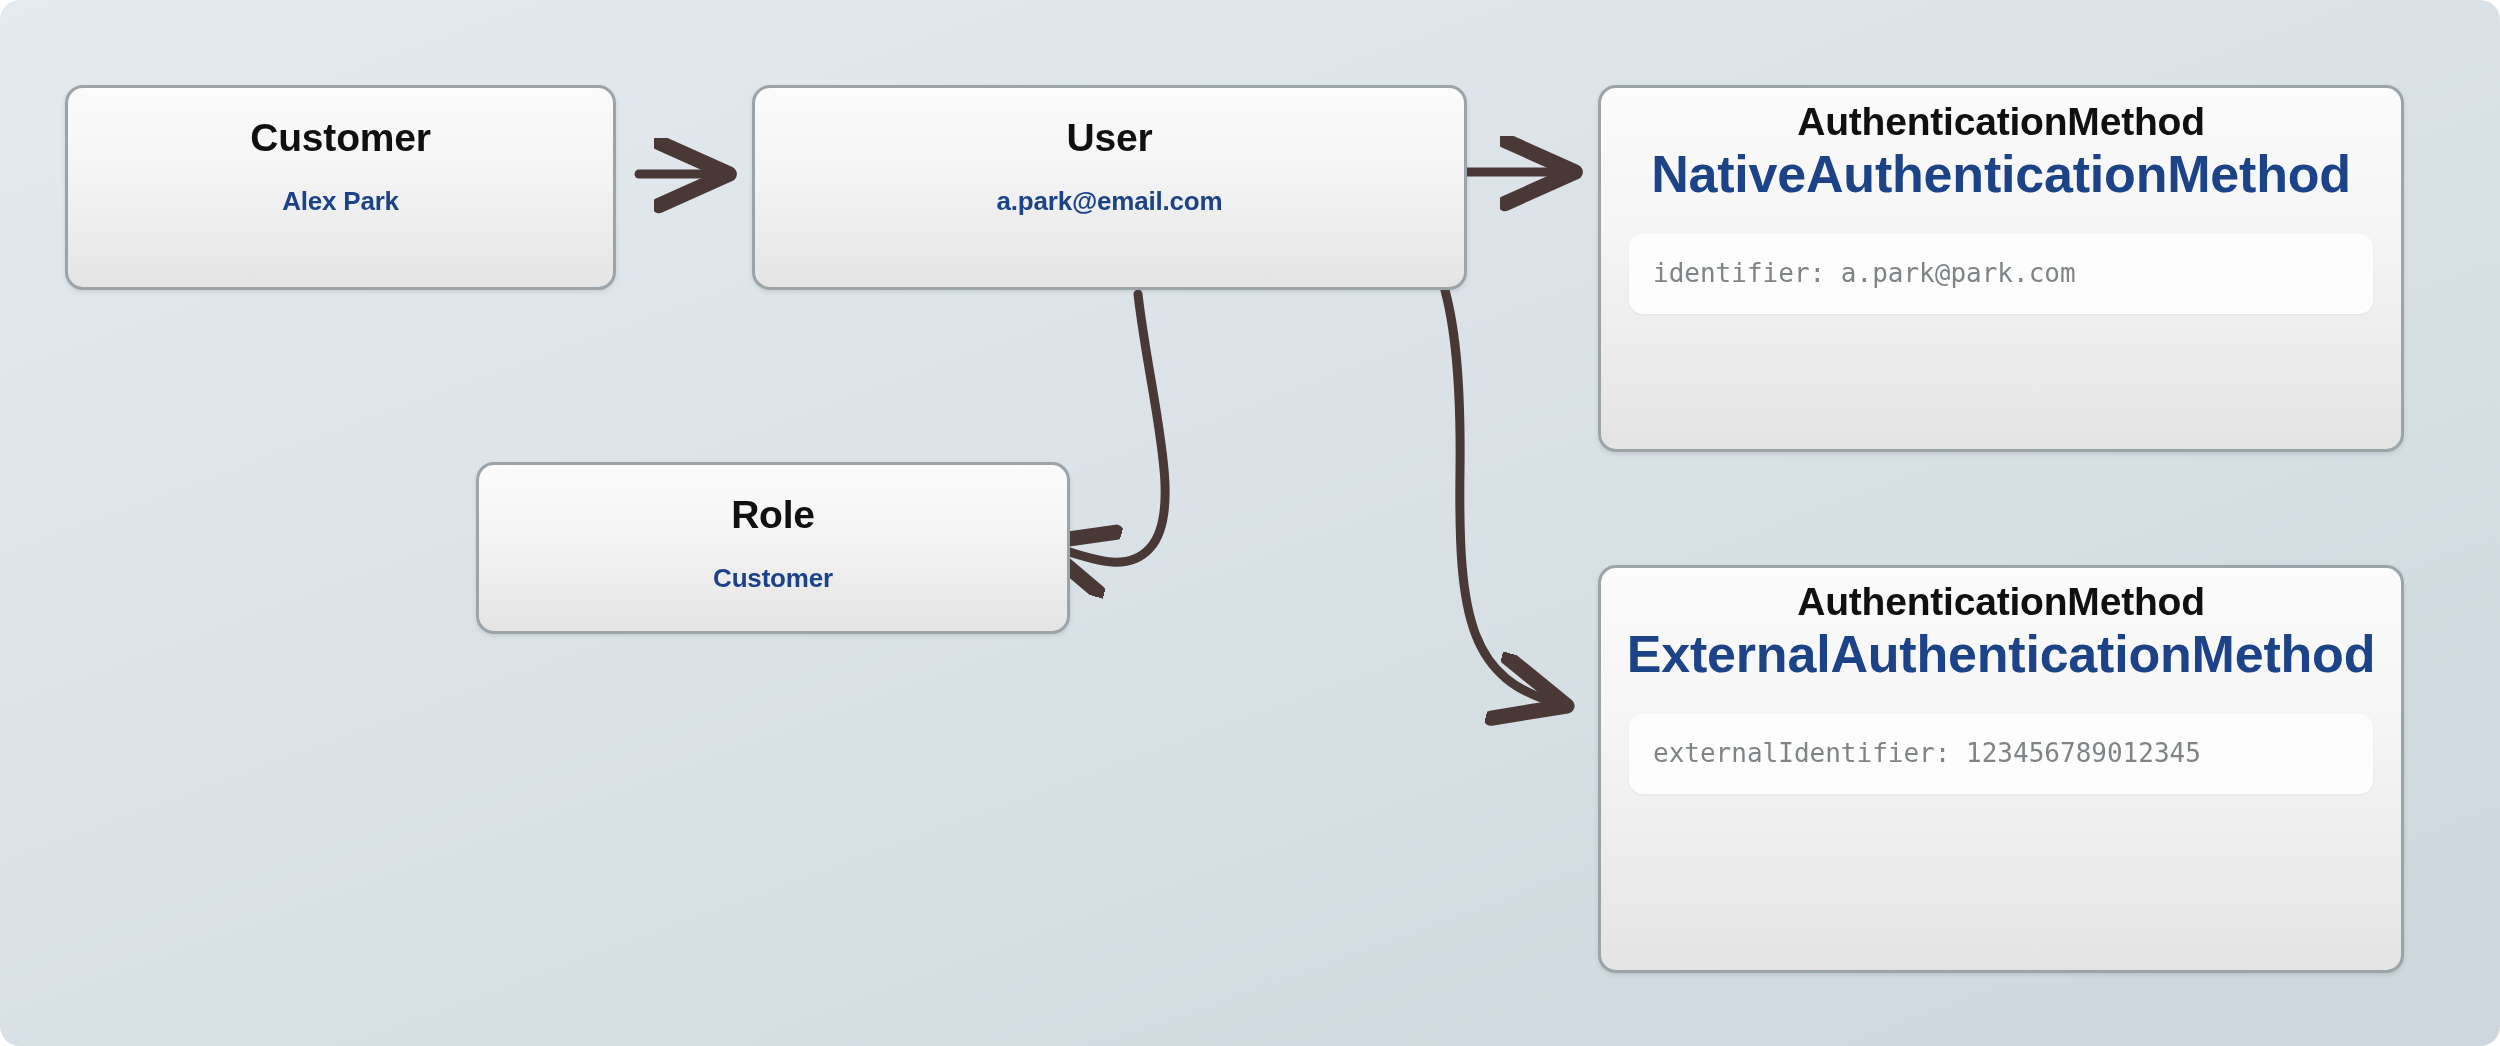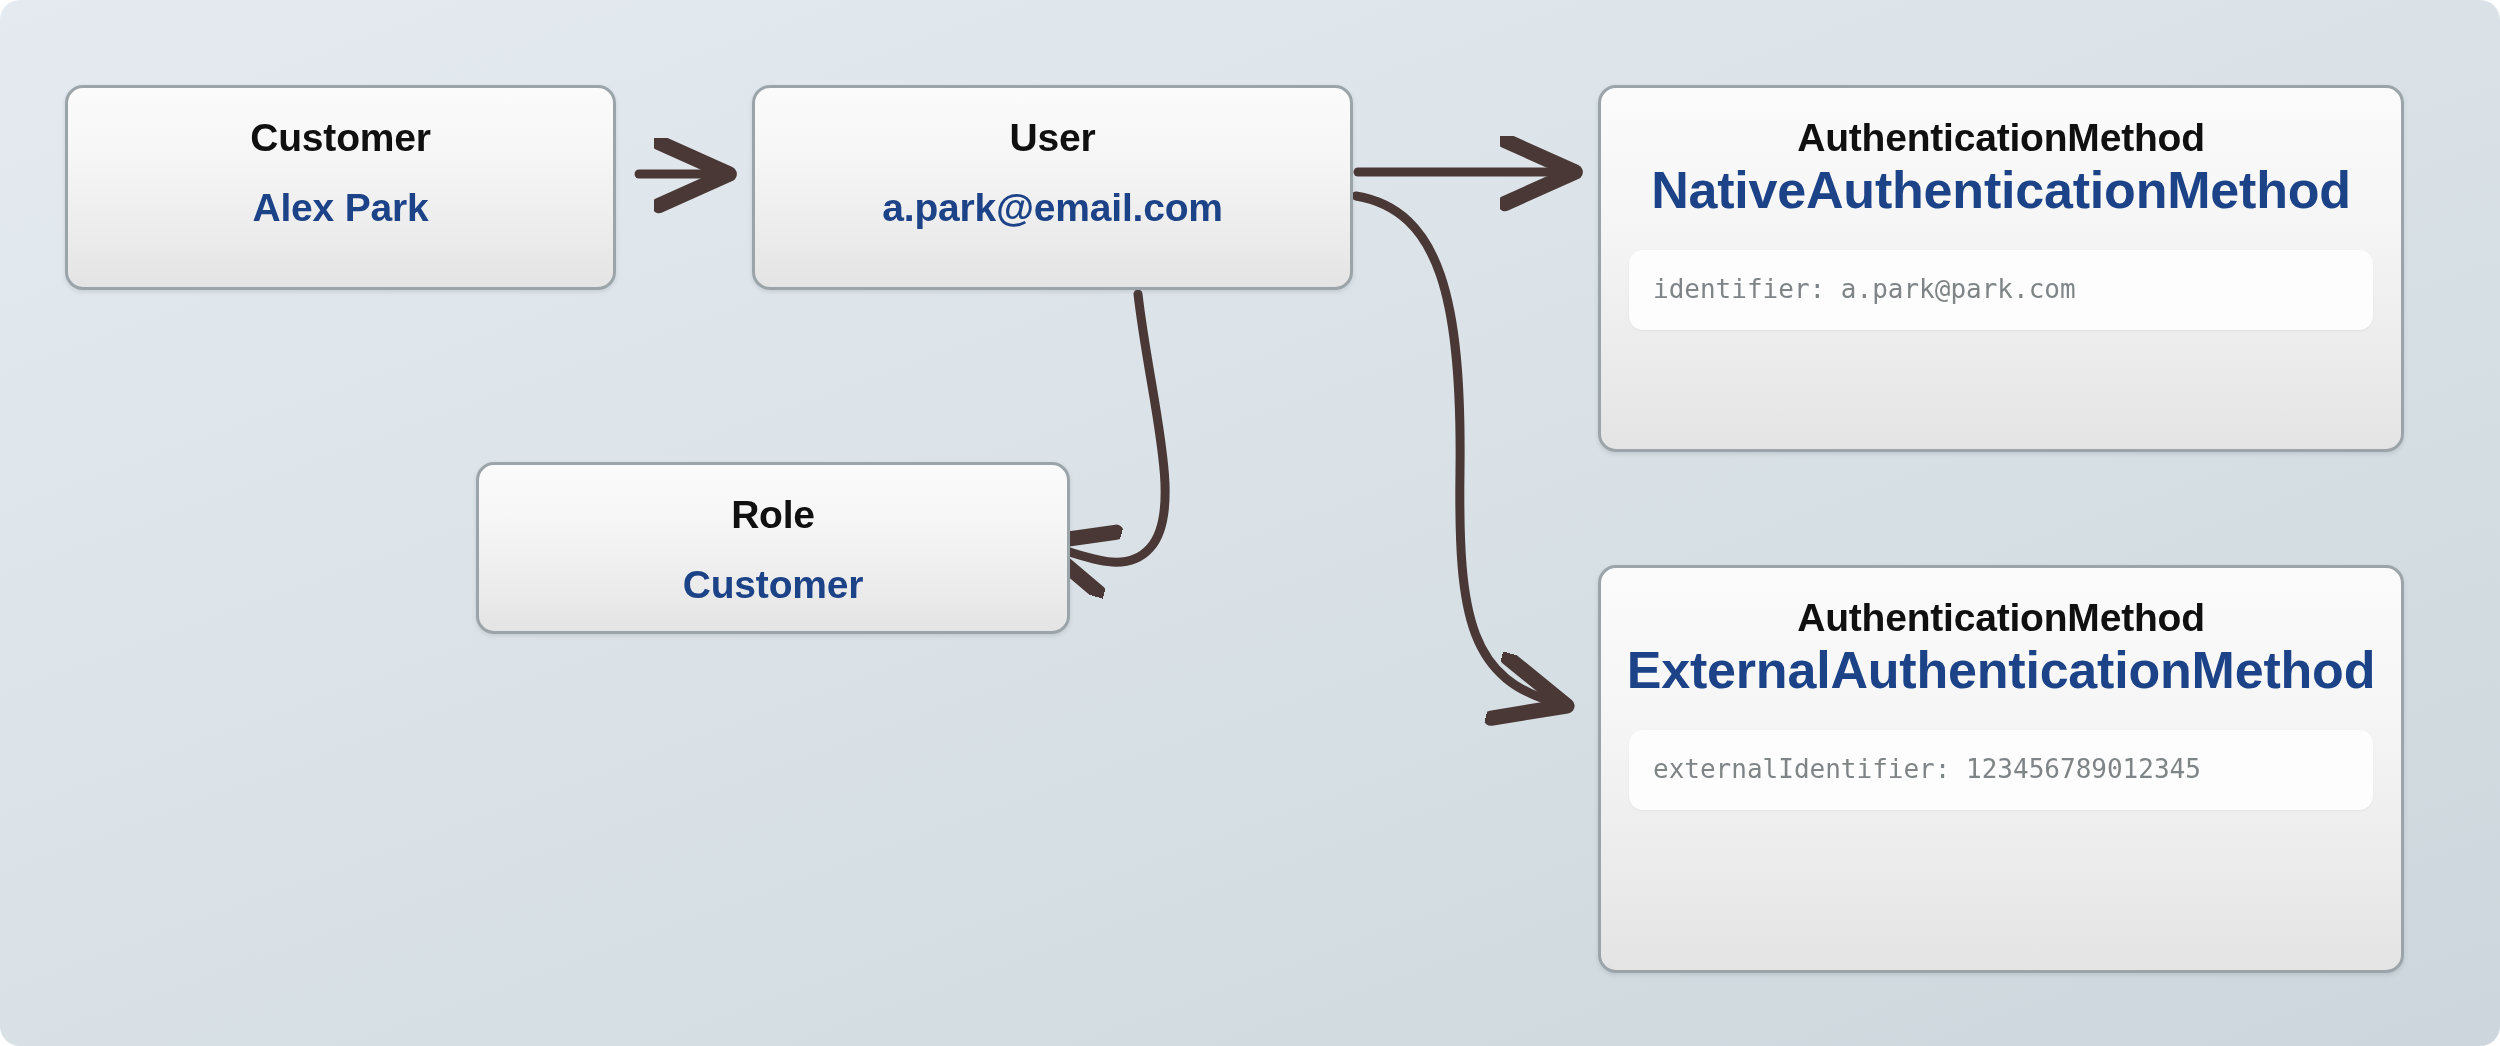--- a/index.html
+++ b/index.html
@@ -93,7 +93,7 @@
 
   
   #node-customer  { left: 65px;   top: 85px;  width: 551px; height: 205px; }
-  #node-user      { left: 752px;  top: 85px;  width: 601px; height: 205px; }
+  #node-user      { left: 752px;  top: 85px;  width: 715px; height: 205px; }
   #node-role      { left: 476px;  top: 462px; width: 594px; height: 172px; }
   #node-auth-native   { left: 1598px; top: 85px;  width: 806px; height: 367px; }
   #node-auth-external { left: 1598px; top: 565px; width: 806px; height: 408px; }

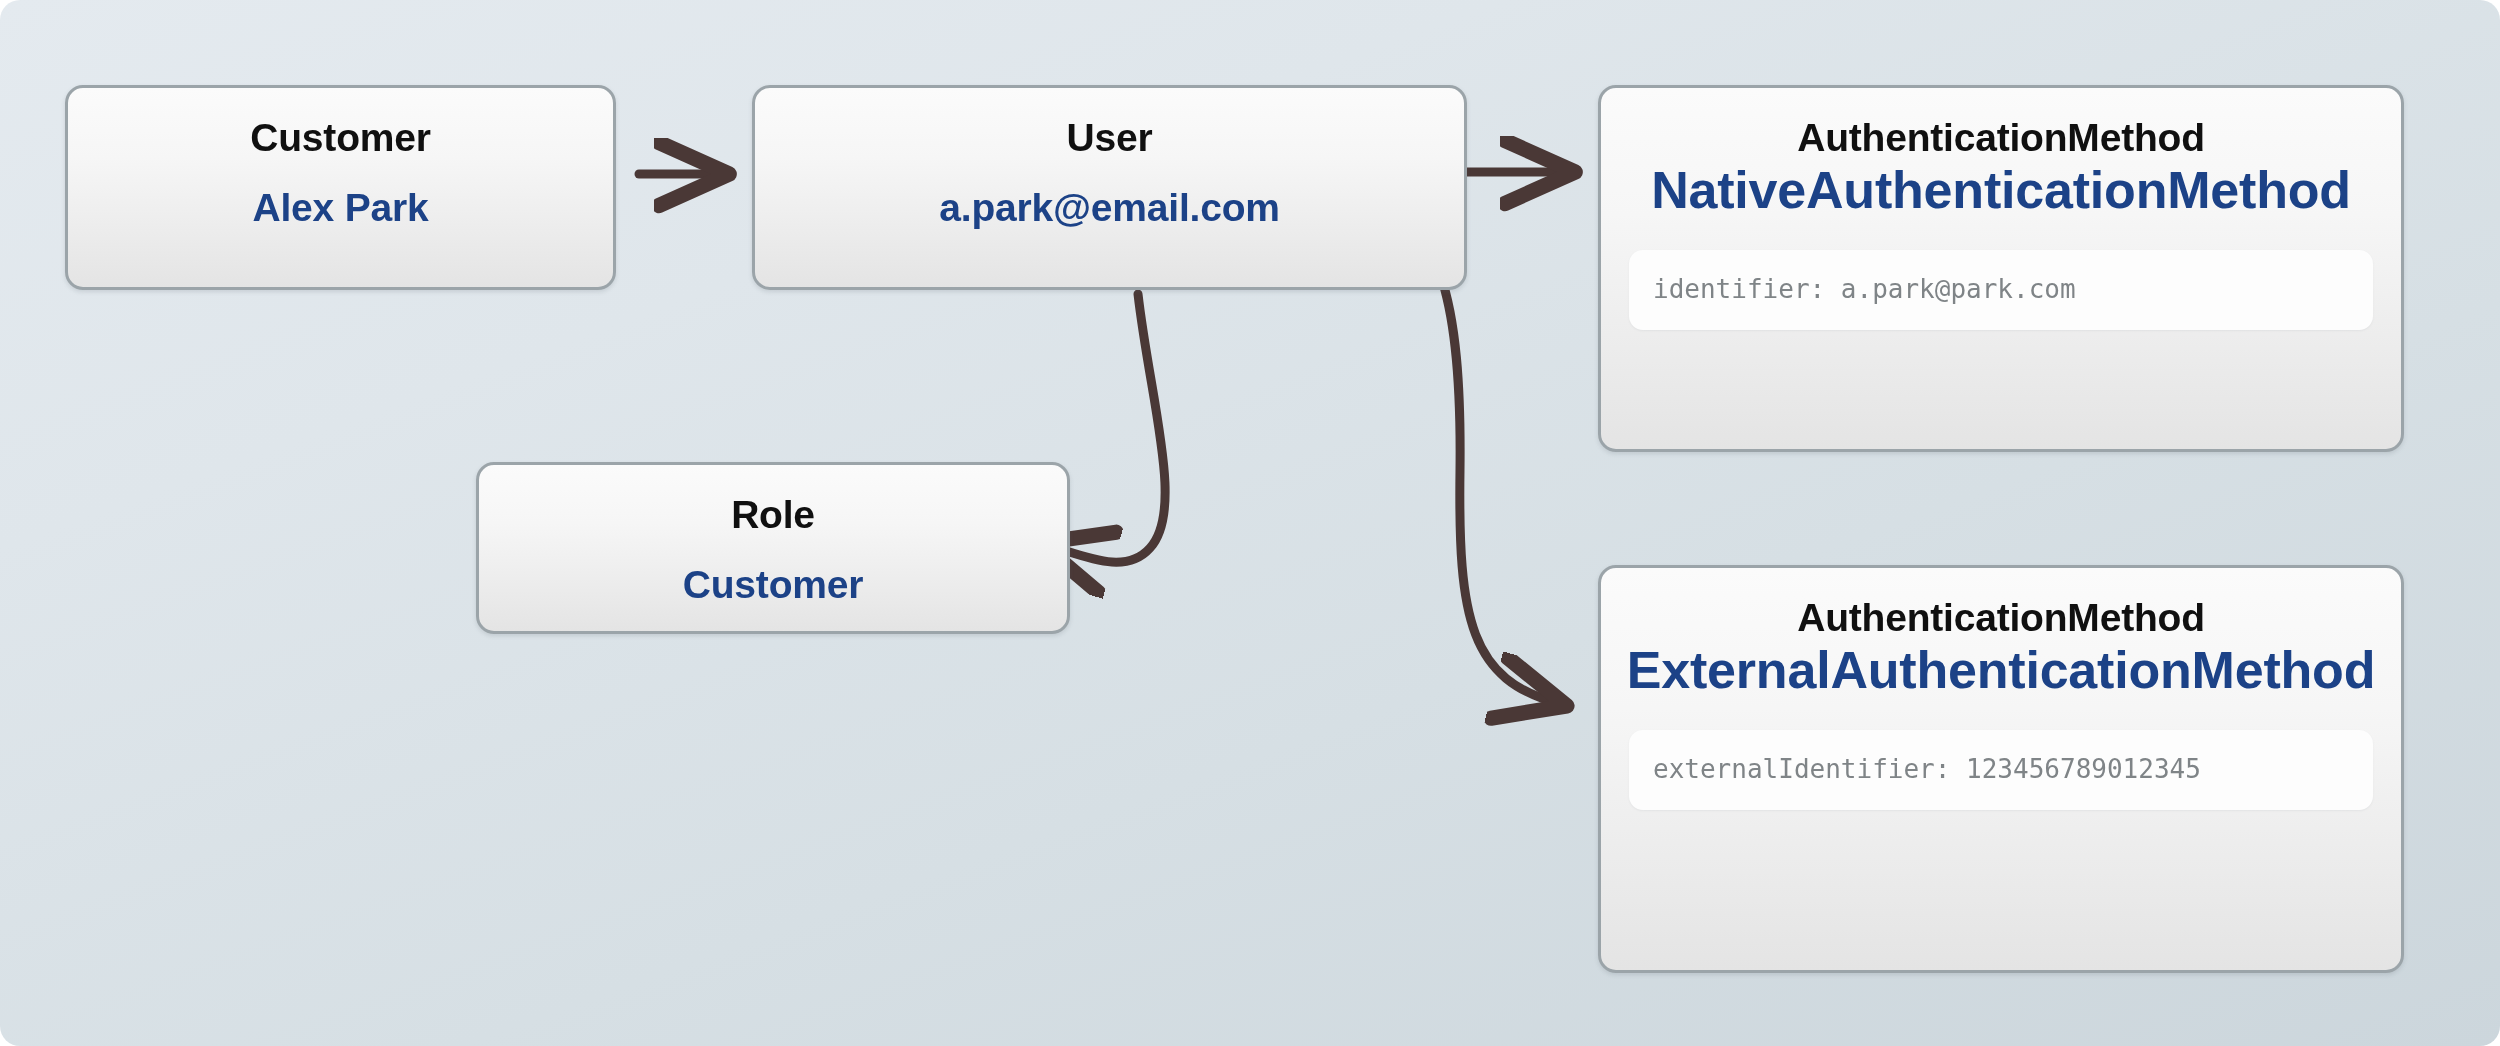--- a/index.html
+++ b/index.html
@@ -70,7 +70,7 @@
 
   
   .node.auth { padding: 0 28px; }
-  .node.auth .node-type  { margin-top: 28px; }
+  .node.auth .node-type  { margin-top: 12px; }
   .node.auth .node-value { font-size: 52px; }
 
   .code-block {

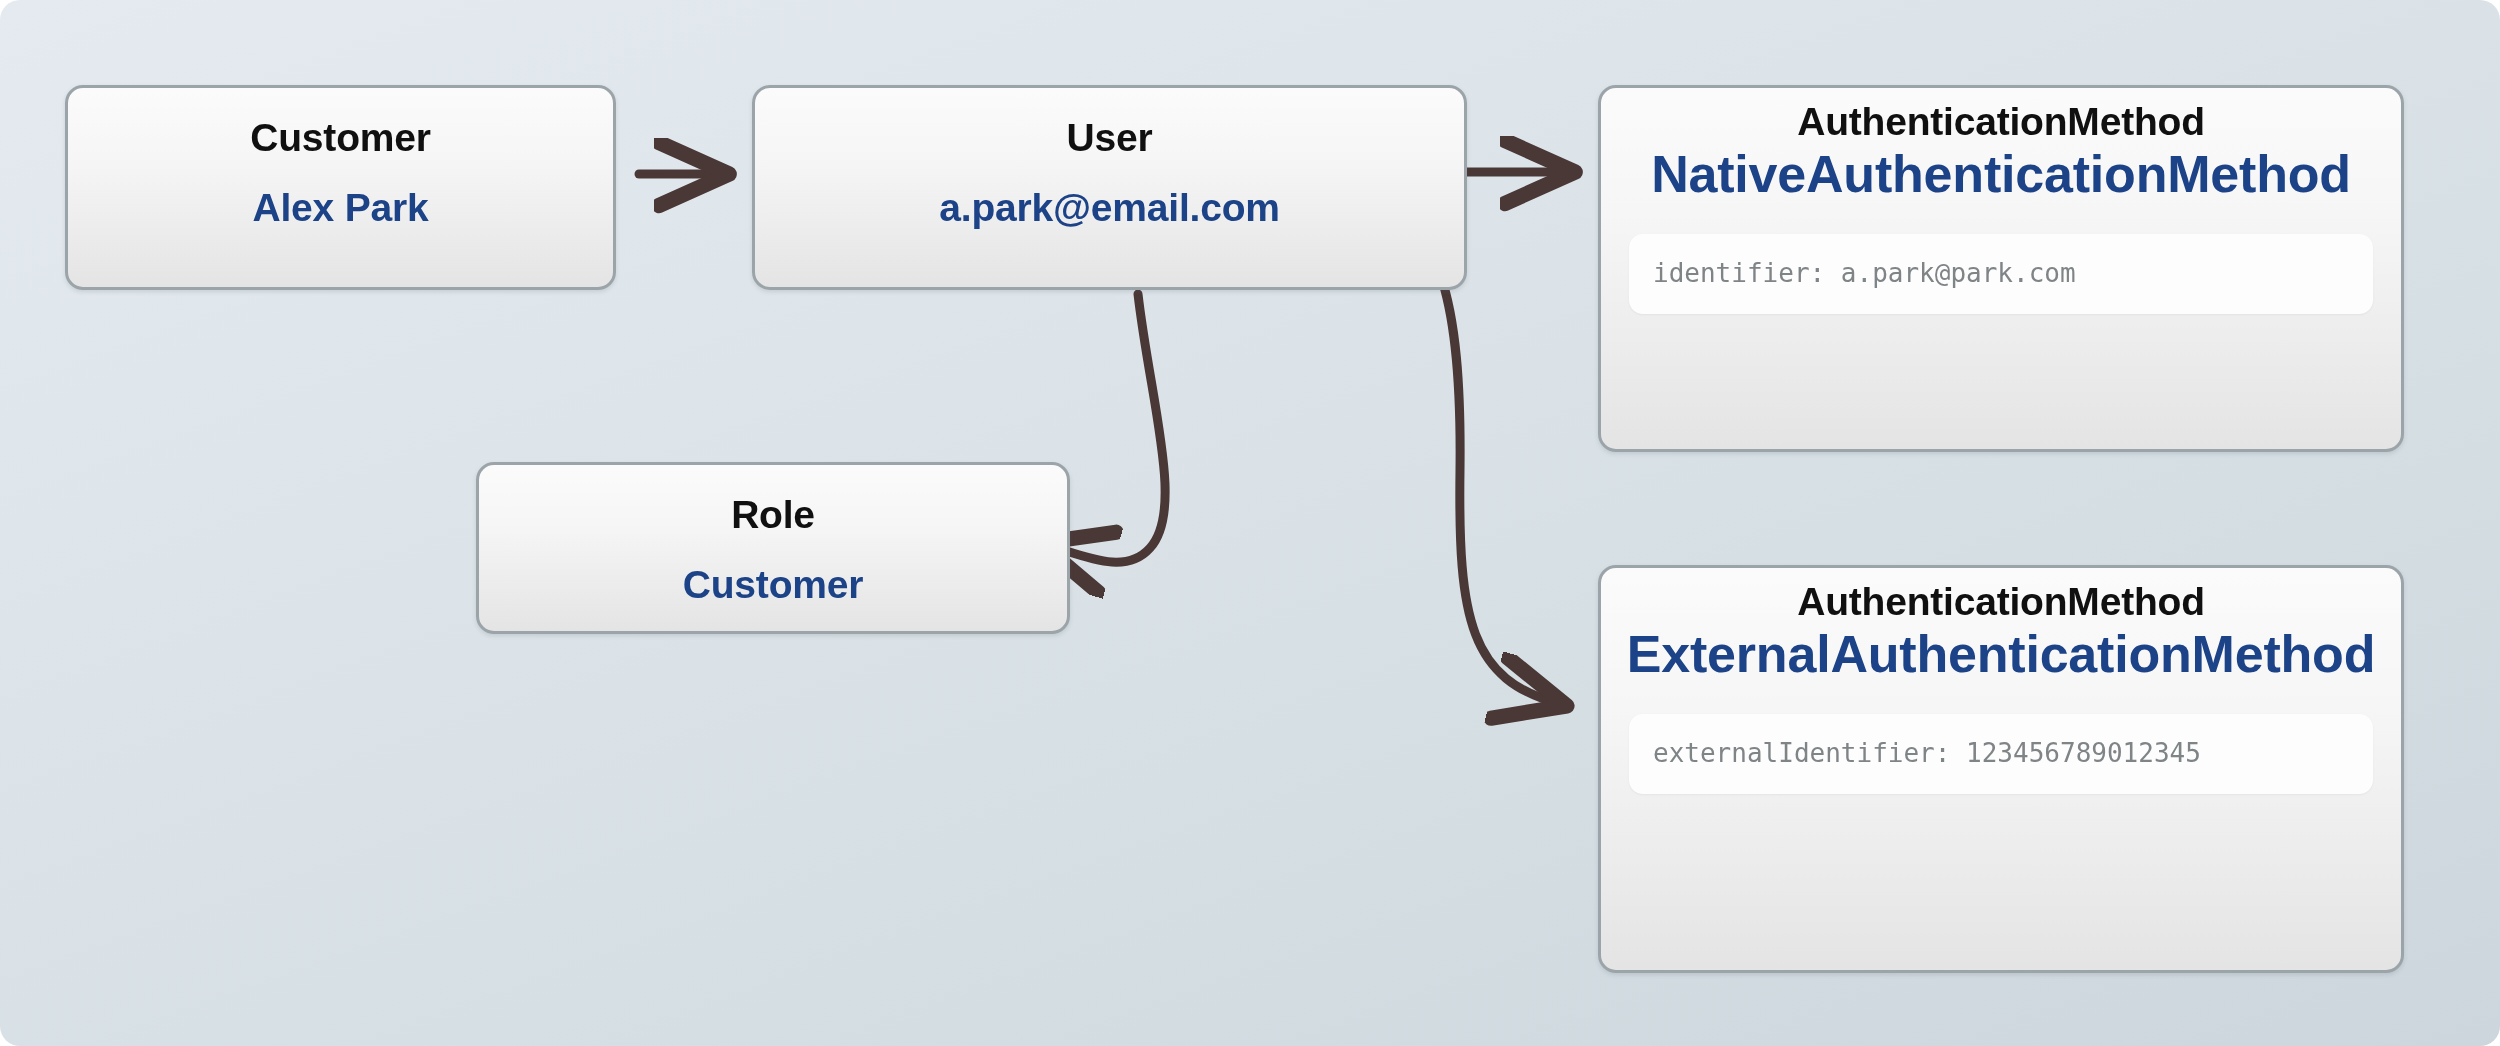--- a/index.html
+++ b/index.html
@@ -56,7 +56,7 @@
   }
 
   .node-value {
-    font-size: 39px;
+    font-size: 26px;
     font-weight: bold;
     color: #1c4287;
     text-align: center;

